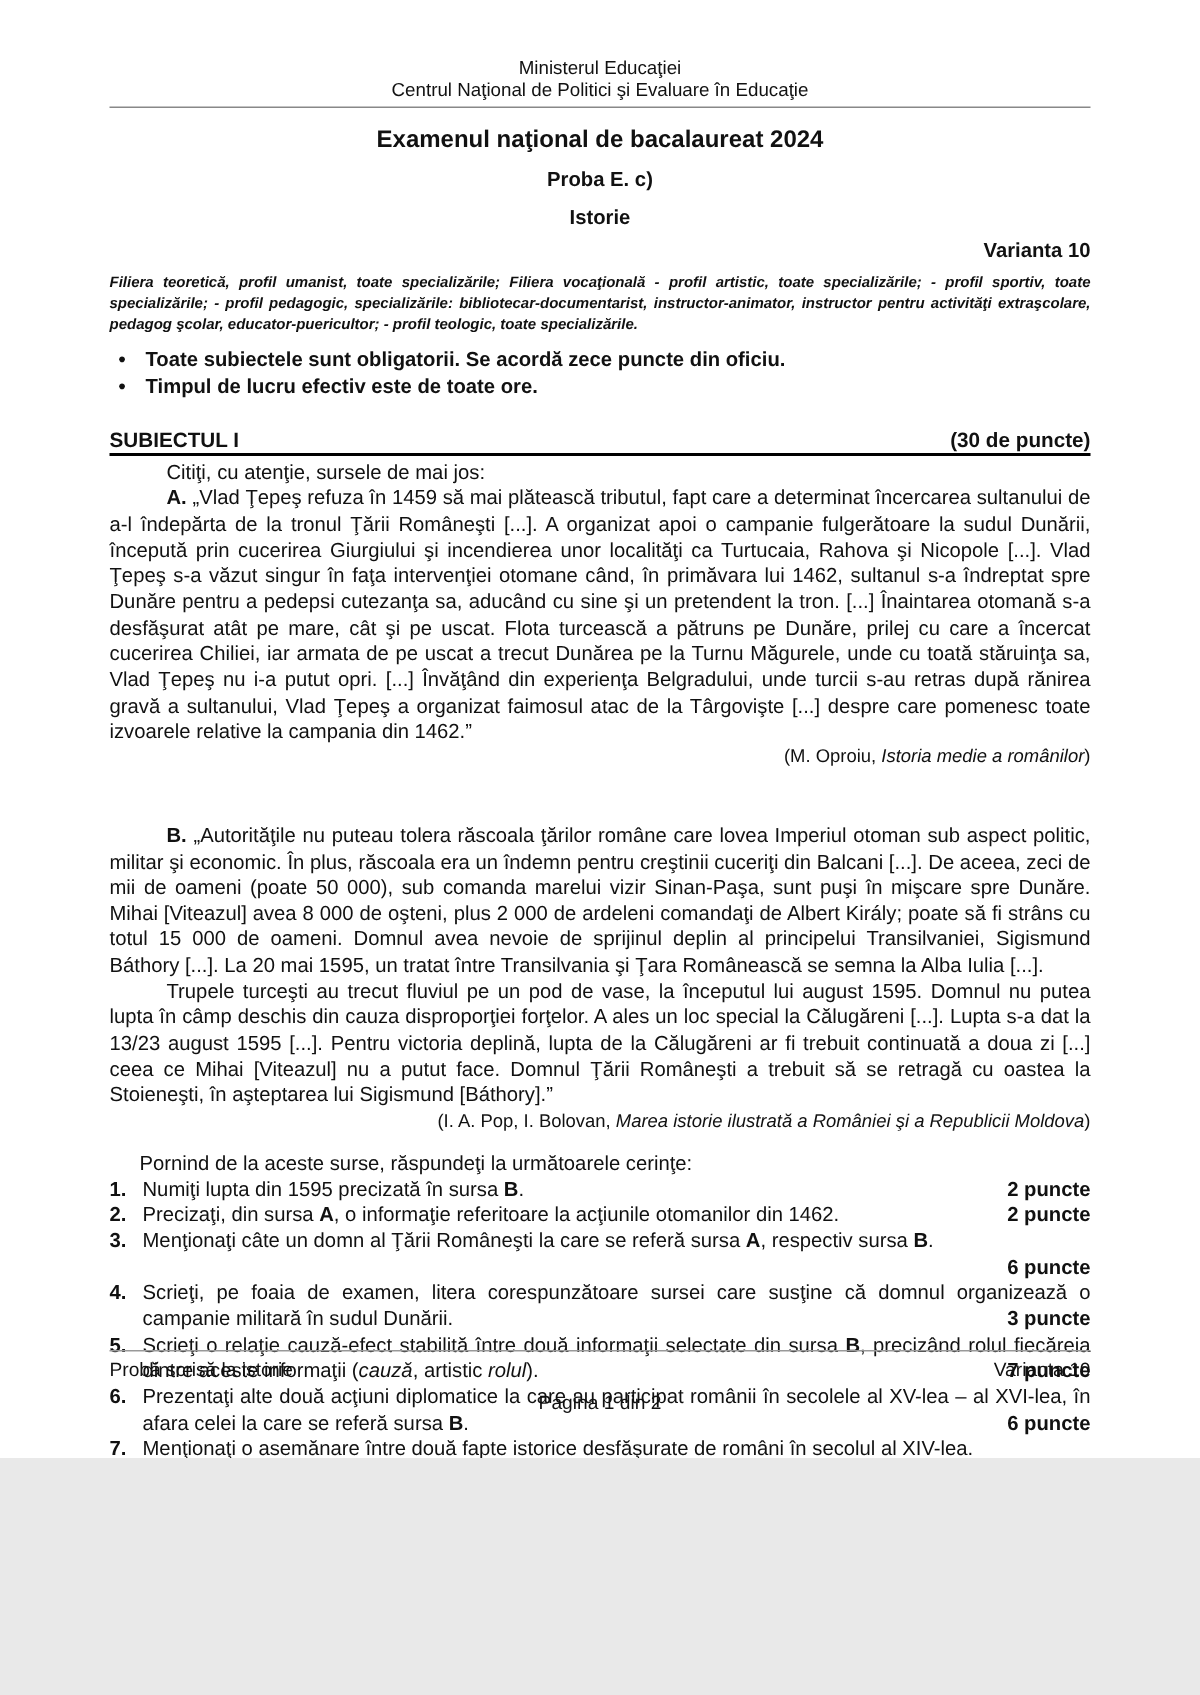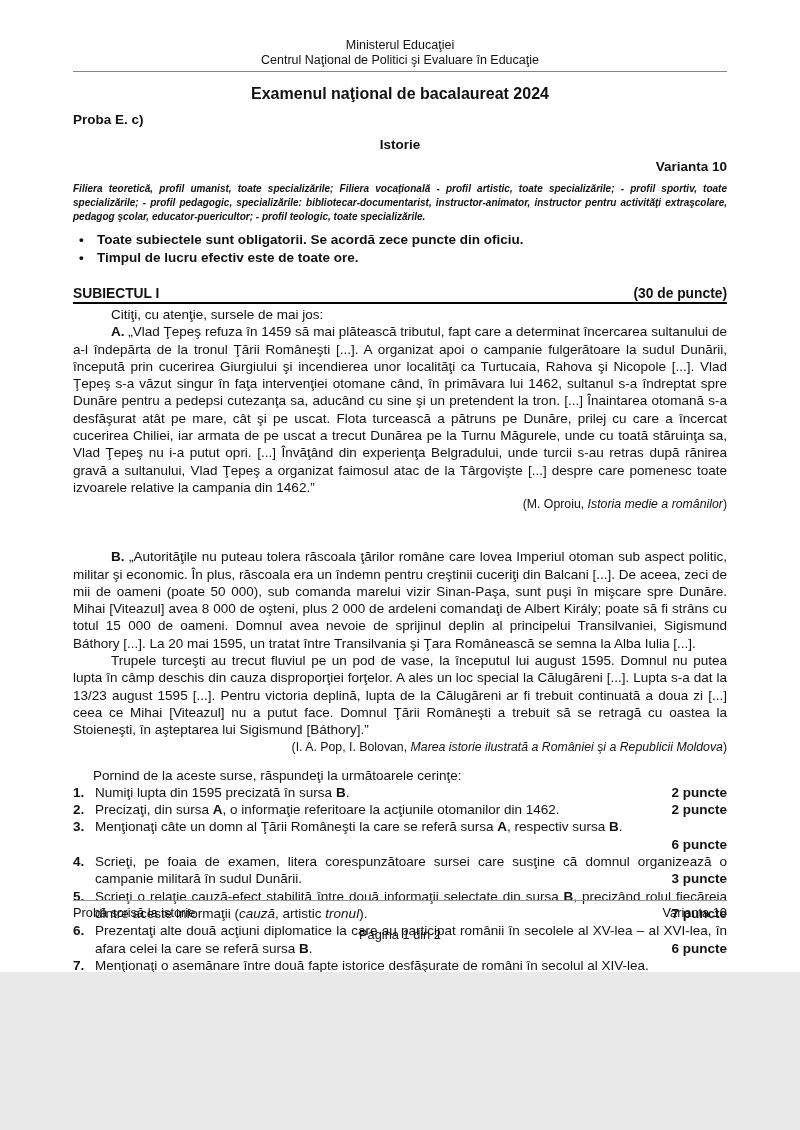--- a/index.html
+++ b/index.html
@@ -16,7 +16,7 @@
   .org-rule { border:none; border-top:1.5px solid #888; margin-top:3px; }
 
   .exam-title { text-align:center; font-weight:bold; font-size:16px; margin-top:13px; }
-  .proba      { text-align:left; font-weight:bold; font-size:13.5px; margin-top:9px; }
+  .proba      { text-align:center; font-weight:bold; font-size:13.5px; margin-top:9px; }
   .discipline { text-align:center; font-weight:bold; font-size:13.5px; margin-top:10px; }
   .variant    { text-align:right;  font-weight:bold; font-size:13.5px; margin-top:7px; }
 

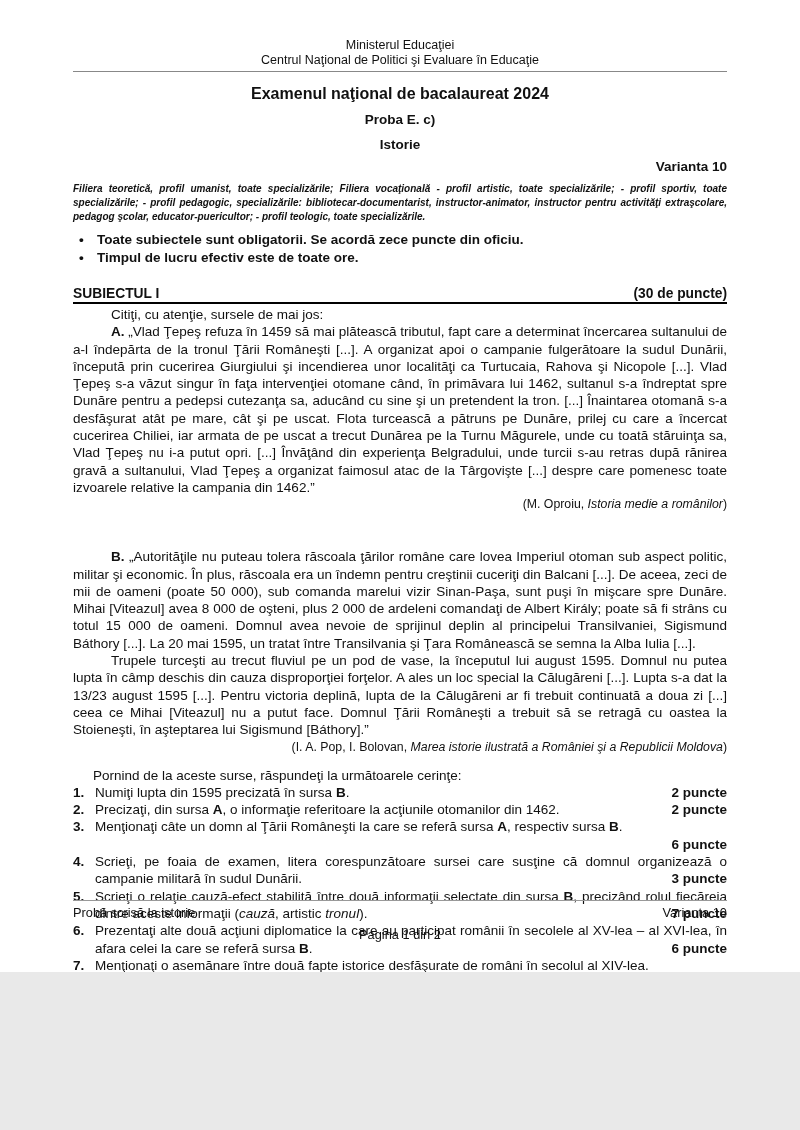--- a/index.html
+++ b/index.html
@@ -133,7 +133,7 @@
 
       <div class="req">
         <span class="req-num">5.</span>
-        <span><span>Scrieţi o relaţie cauză-efect stabilită între două informaţii selectate din sursa </span><span class="b">B</span><span>, precizând rolul fiecăreia dintre aceste informaţii (</span><span class="i">cauză</span><span>, artistic </span><span class="i">tronul</span><span>).</span></span>
+        <span><span>Scrieţi o relaţie cauză-efect stabilită între două informaţii selectate din sursa </span><span class="b">B</span><span>, precizând rolul fiecăreia dintre aceste informaţii (</span><span class="i">cauză</span><span>, artistic </span><span class="i">rolul</span><span>).</span></span>
         <span class="req-pts">7 puncte</span>
       </div>
 

